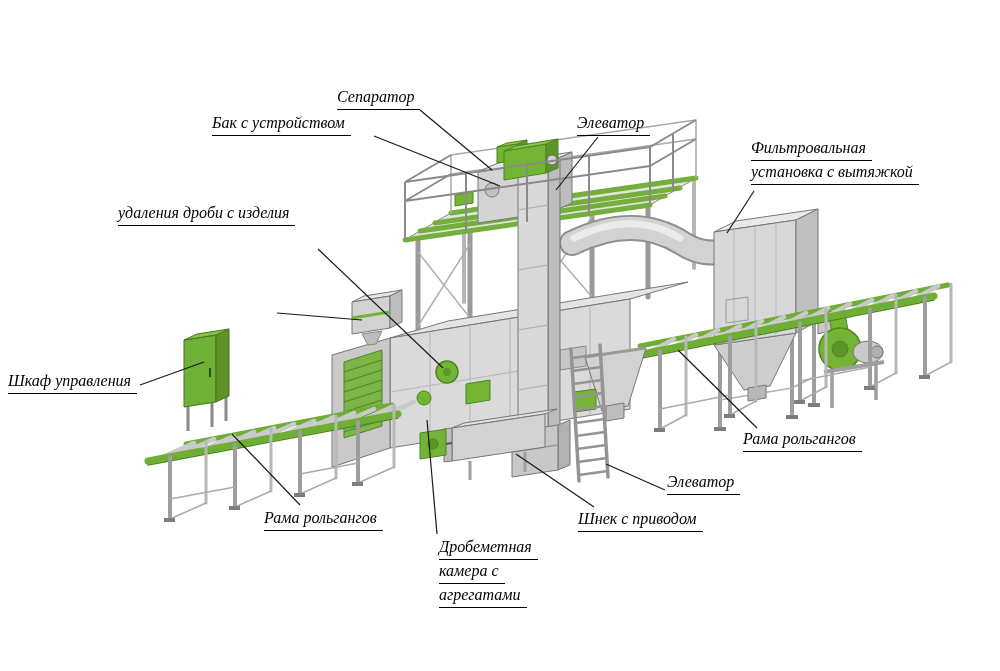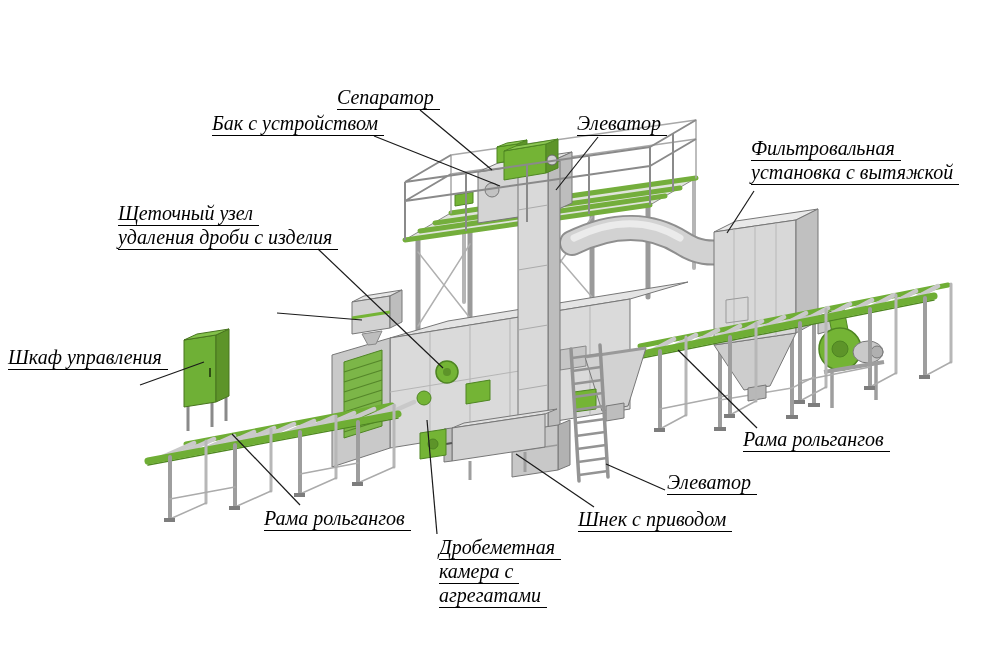--- a/index.html
+++ b/index.html
@@ -20,7 +20,7 @@
   .label .ln{
     display:table;
     white-space:nowrap;
-    font-size:20px;
+    font-size:16px;
     line-height:22px;
     padding:0 6px 1px 0;
     border-bottom:1px solid #000;

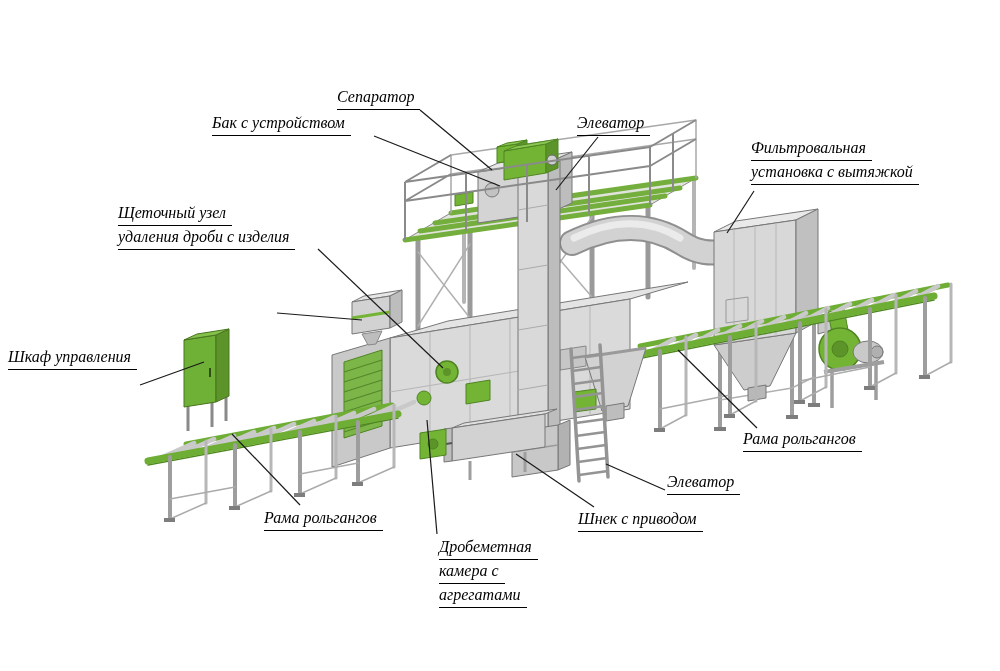--- a/index.html
+++ b/index.html
@@ -217,7 +217,6 @@
   </div>
 
   <div class="label" style="left:118px;top:202px">
-    <span class="ln">Щеточный узел</span>
     <span class="ln">удаления дроби с изделия</span>
   </div>
 

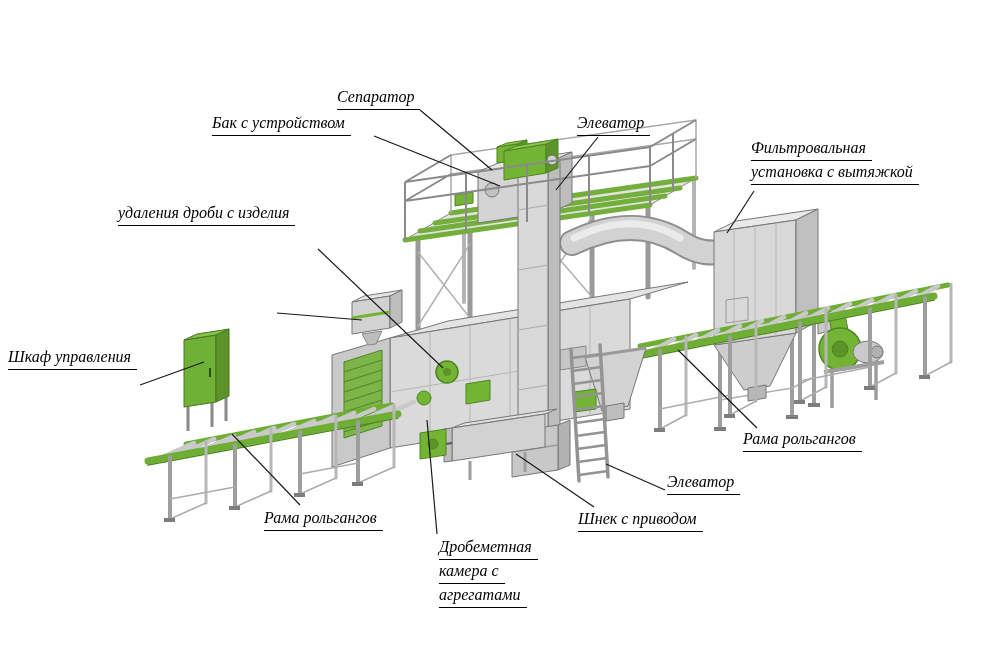--- a/index.html
+++ b/index.html
@@ -221,7 +221,7 @@
   </div>
 
 
-  <div class="label" style="left:8px;top:346px">
+  <div class="label" style="left:8px;top:370px">
     <span class="ln">Шкаф управления</span>
   </div>
 

